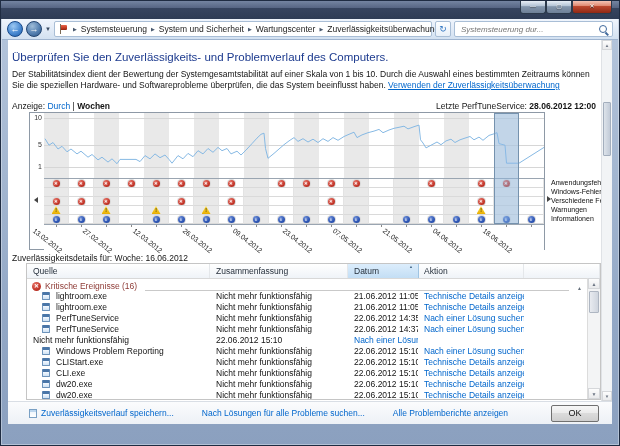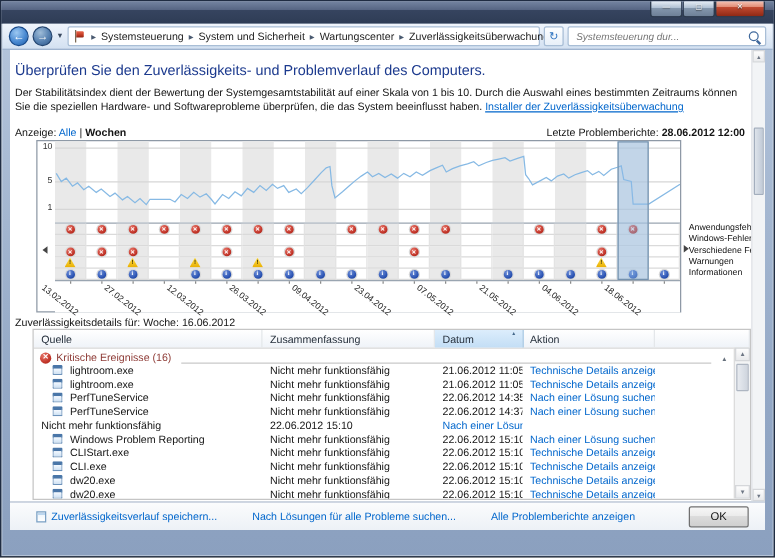--- a/index.html
+++ b/index.html
@@ -172,7 +172,7 @@
   <div class="content">
     <h1 class="page-title">Überprüfen Sie den Zuverlässigkeits- und Problemverlauf des Computers.</h1>
     <div class="desc">
-      <span>Der Stabilitätsindex dient der Bewertung der Systemgesamtstabilität auf einer Skala von 1 bis 10. Durch die Auswahl eines bestimmten Zeitraums können Sie die speziellen Hardware- und Softwareprobleme überprüfen, die das System beeinflusst haben. </span><a class="lnk ul">Installer der Zuverlässigkeitsüberwachung</a>
+      <span>Der Stabilitätsindex dient der Bewertung der Systemgesamtstabilität auf einer Skala von 1 bis 10. Durch die Auswahl eines bestimmten Zeitraums können Sie die speziellen Hardware- und Softwareprobleme überprüfen, die das System beeinflusst haben. </span><a class="lnk ul">Verwenden der Zuverlässigkeitsüberwachung</a>
     </div>
 
     <div class="viewrow">

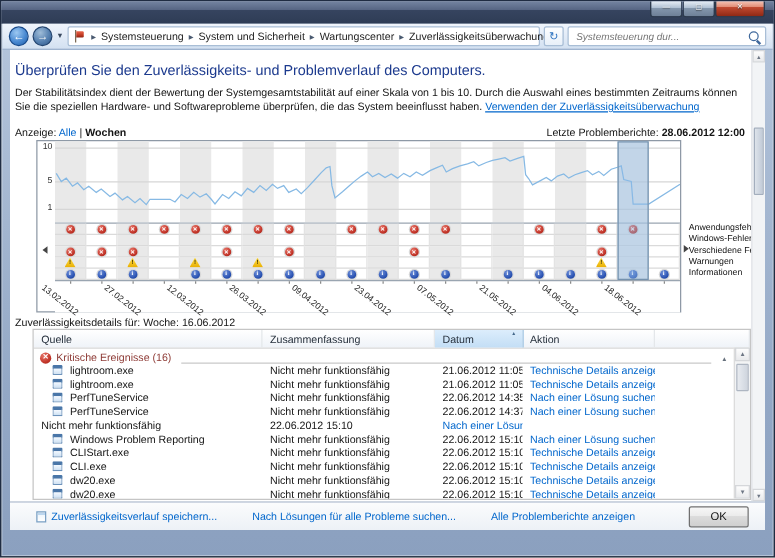--- a/index.html
+++ b/index.html
@@ -180,7 +180,7 @@
         <span>Letzte Problemberichte: </span><span class="bold">28.06.2012 12:00</span>
       </span>
       <span>Anzeige:</span>
-      <a class="lnk">Alle</a>
+      <a class="lnk">Durch</a>
       <span>|</span>
       <span class="bold">Wochen</span>
     </div>

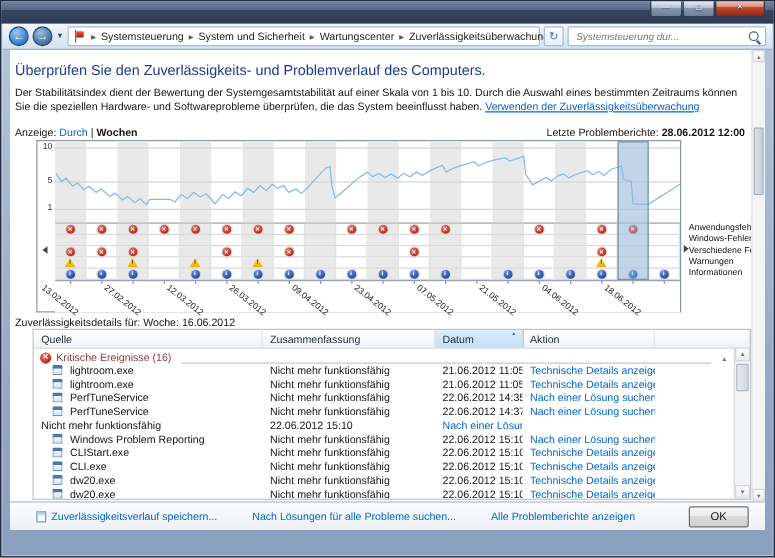--- a/index.html
+++ b/index.html
@@ -177,7 +177,7 @@
 
     <div class="viewrow">
       <span class="right">
-        <span>Letzte Problemberichte: </span><span class="bold">28.06.2012 12:00</span>
+        <span>Letzte PerfTuneService: </span><span class="bold">28.06.2012 12:00</span>
       </span>
       <span>Anzeige:</span>
       <a class="lnk">Durch</a>

